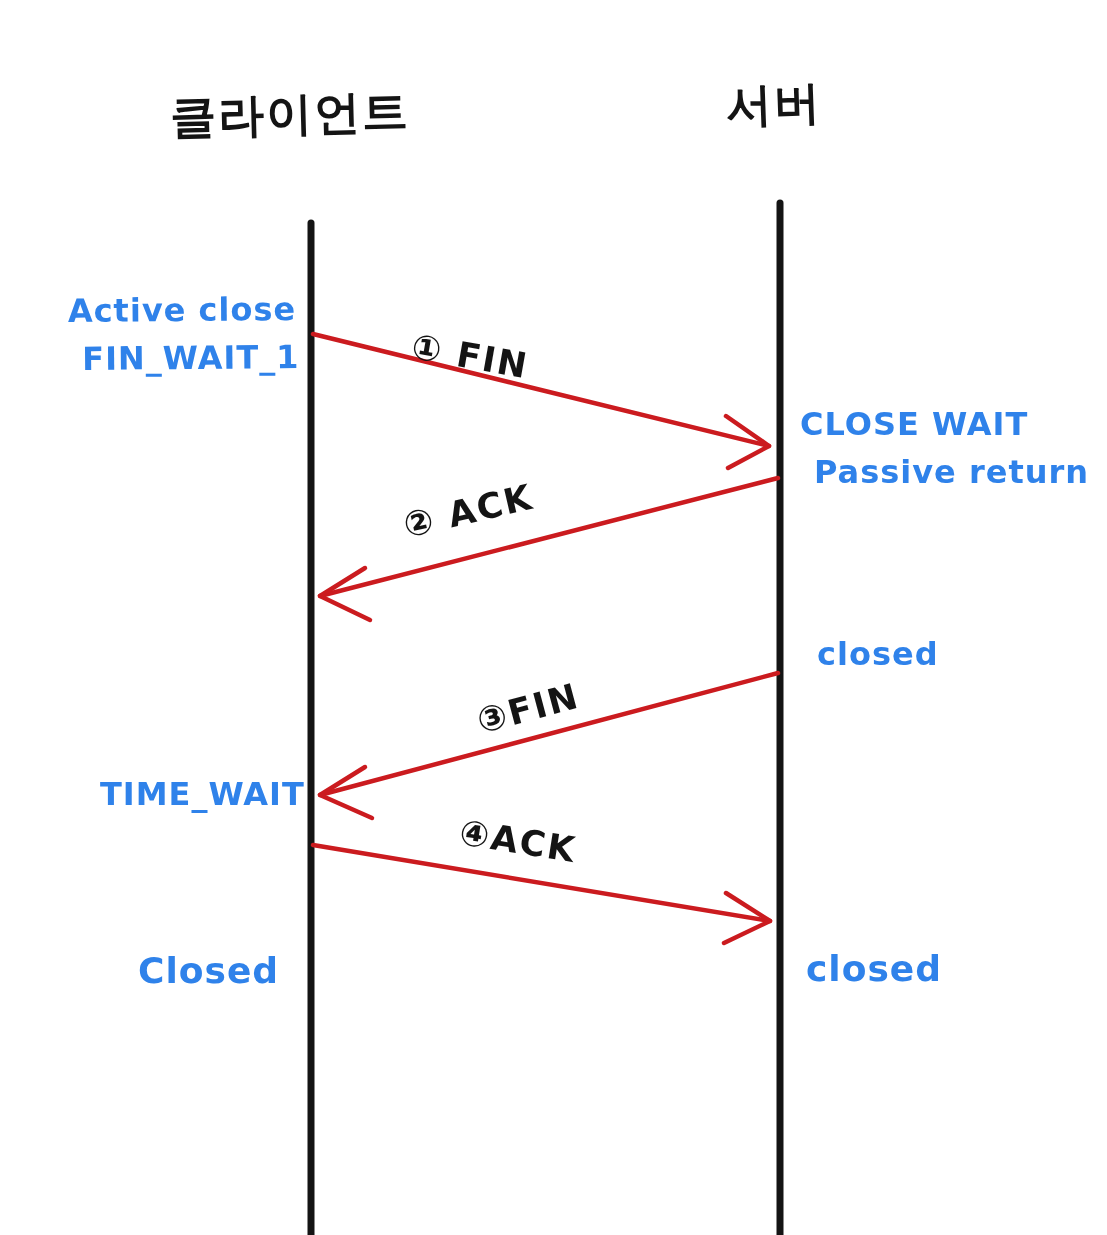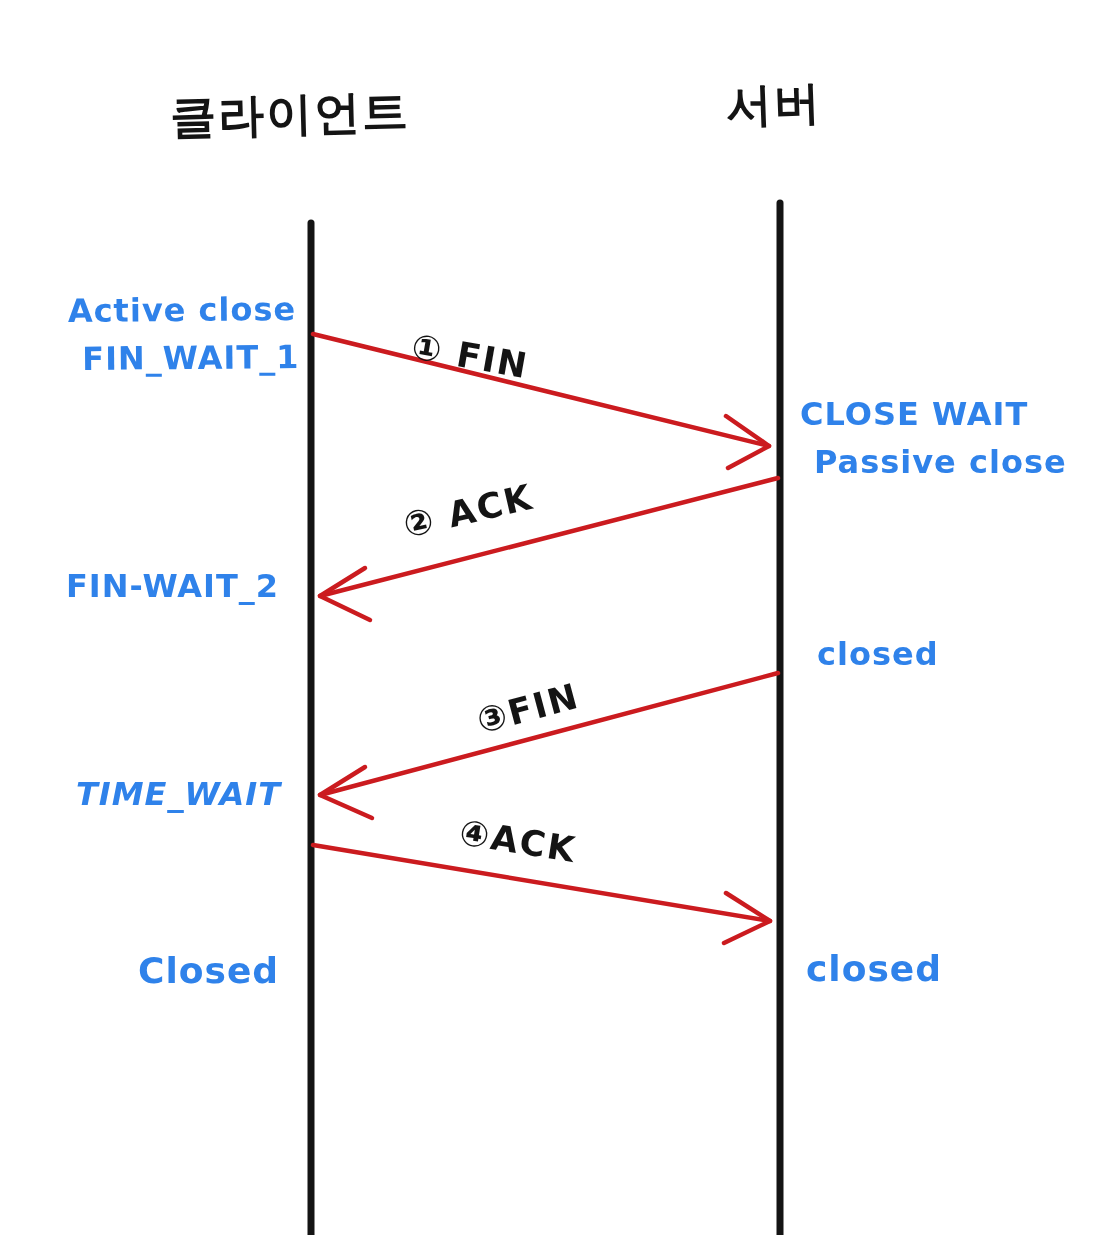--- a/index.html
+++ b/index.html
@@ -46,7 +46,7 @@
   }
   .state .line2 { padding-left: 14px; }
   .st-active-close { left: 68px;  top: 286px; transform: rotate(-0.5deg); }
-  .st-close-wait   { left: 800px; top: 390px; }
+  .st-close-wait   { left: 800px; top: 400px; }
   .st-fin-wait-2   { left: 66px;  top: 562px; }
   .st-accept       { left: 803px; top: 630px; }
   .st-time-wait    { left: 76px;  top: 770px; font-style: italic; }

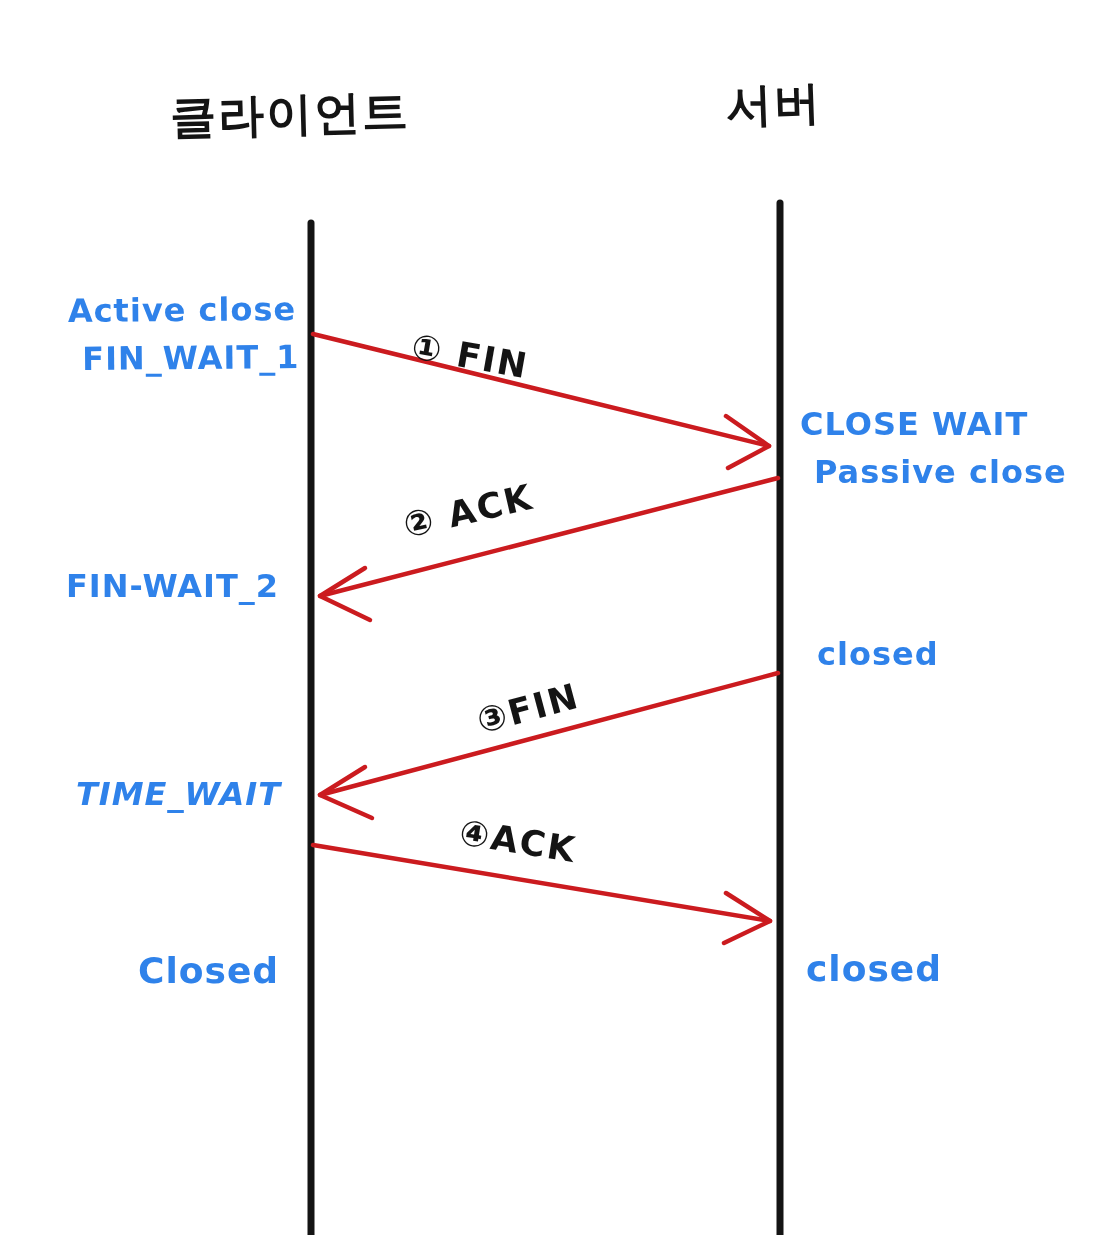--- a/index.html
+++ b/index.html
@@ -105,7 +105,7 @@
 
   <div class="abs state st-close-wait">
     <div class="line1">CLOSE WAIT</div>
-    <div class="line2">Passive close</div>
+    <div class="line2">Passive return</div>
   </div>
   <div class="abs state st-accept">
     <div class="line2">closed</div>

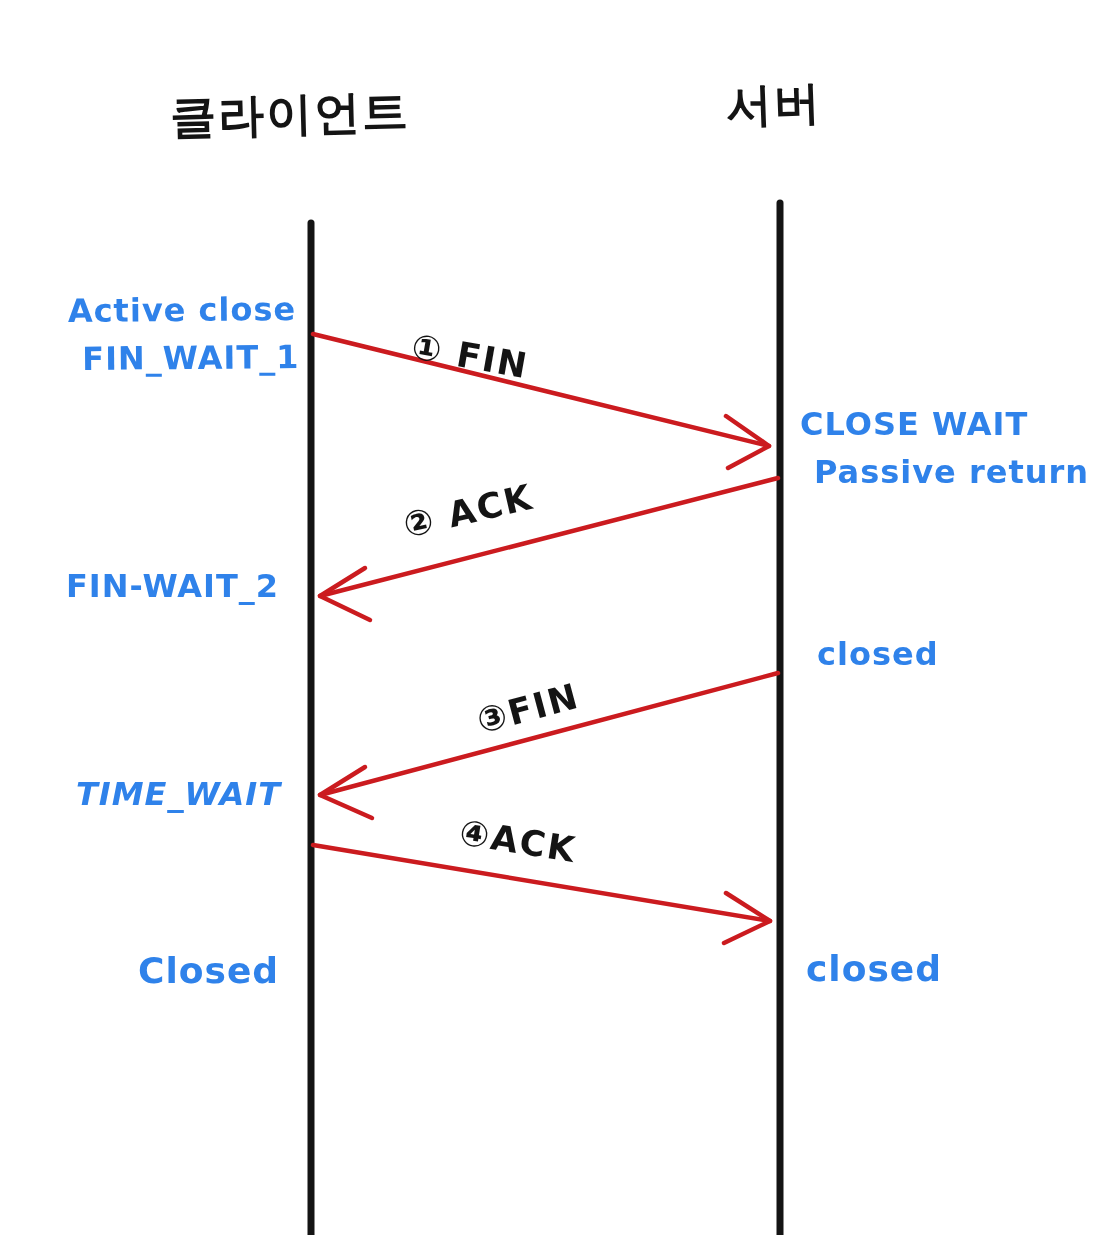--- a/index.html
+++ b/index.html
@@ -99,7 +99,6 @@
     <div class="line1">Active close</div>
     <div class="line2">FIN_WAIT_1</div>
   </div>
-  <div class="abs state st-fin-wait-2">FIN-WAIT_2</div>
   <div class="abs state st-time-wait">TIME_WAIT</div>
   <div class="abs state st-closed-client">Closed</div>
 

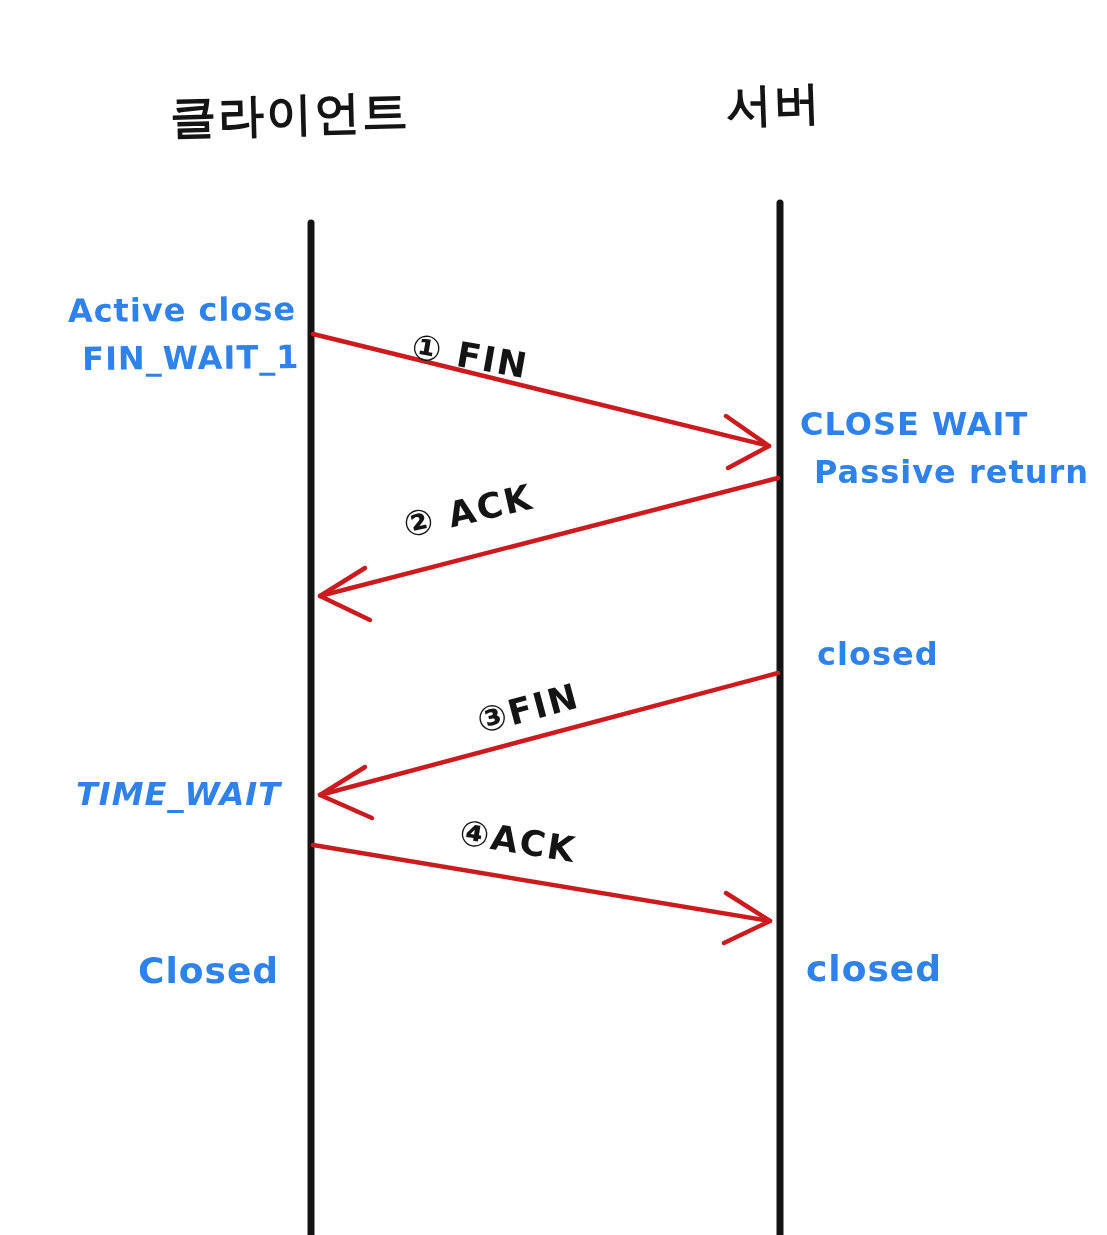--- a/index.html
+++ b/index.html
@@ -49,7 +49,7 @@
   .st-close-wait   { left: 800px; top: 400px; }
   .st-fin-wait-2   { left: 66px;  top: 562px; }
   .st-accept       { left: 803px; top: 630px; }
-  .st-time-wait    { left: 76px;  top: 770px; font-style: italic; }
+  .st-time-wait    { left: 100px;  top: 770px; }
   .st-closed-client{ left: 138px; top: 944px; font-size: 36px; }
   .st-closed-server{ left: 806px; top: 942px; font-size: 36px; }
 

